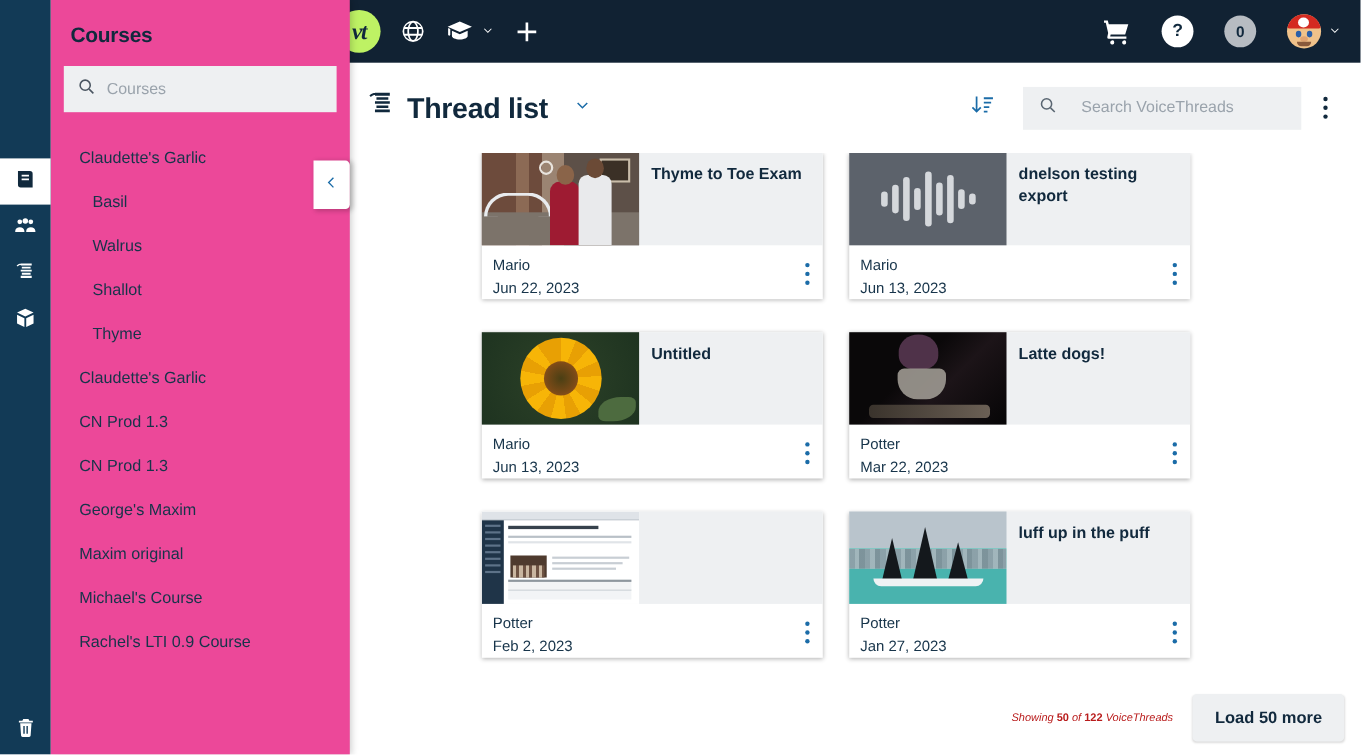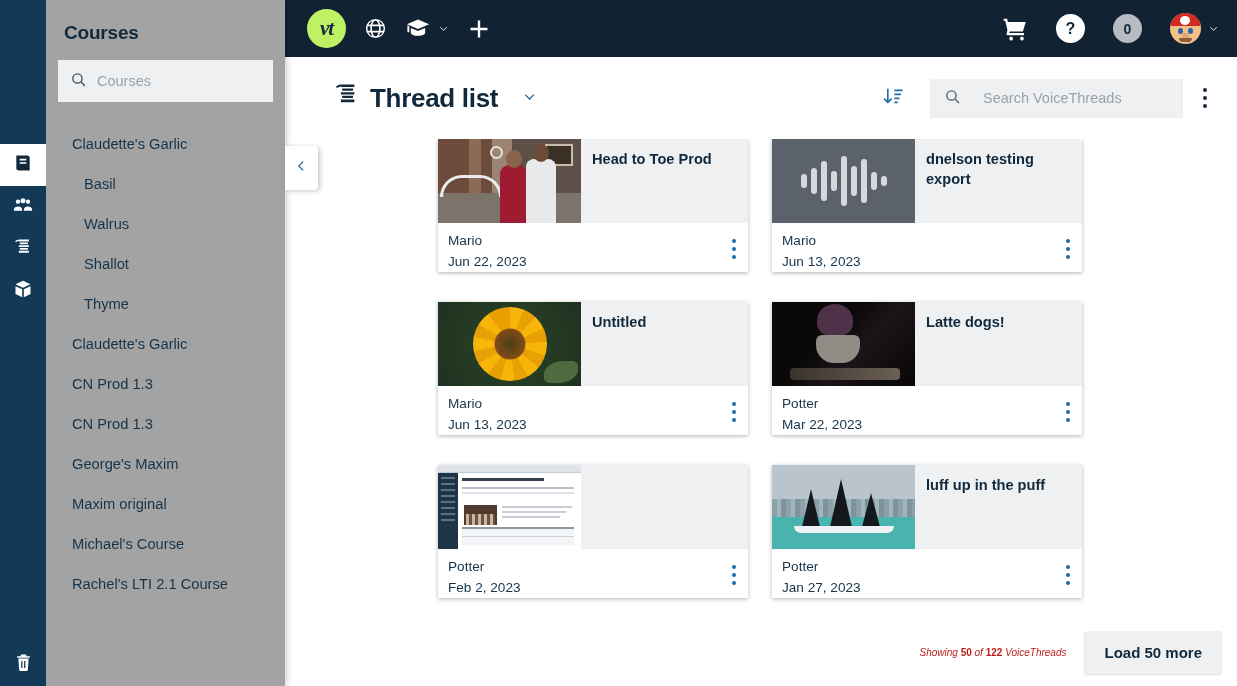--- a/index.html
+++ b/index.html
@@ -32,8 +32,8 @@
 
   
   .panel {
-    position: absolute; left: 46px; top: 0; width: 239px; height: 686px;
-    background: #a3a3a3;
+    position: absolute; left: 46px; top: 0; width: 272px; height: 686px;
+    background: #ec4899;
     box-shadow: 2px 0 6px rgba(0,0,0,0.18);
     z-index: 30;
     overflow: hidden;

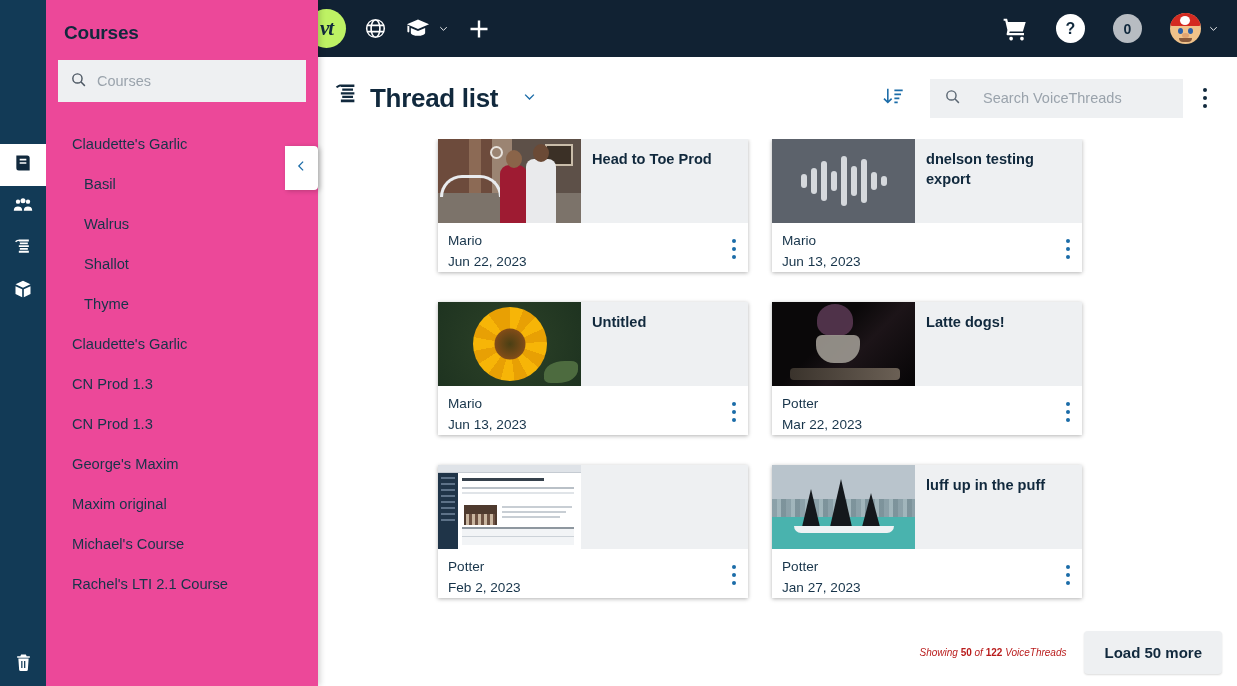--- a/index.html
+++ b/index.html
@@ -440,7 +440,7 @@
               <div class="adult"></div>
               <div class="adulthead"></div>
             </div>
-            <div class="card-title">Head to Toe Prod</div>
+            <div class="card-title">Thyme to Toe Exam</div>
           </div>
           <div class="card-foot">
             <div class="meta">

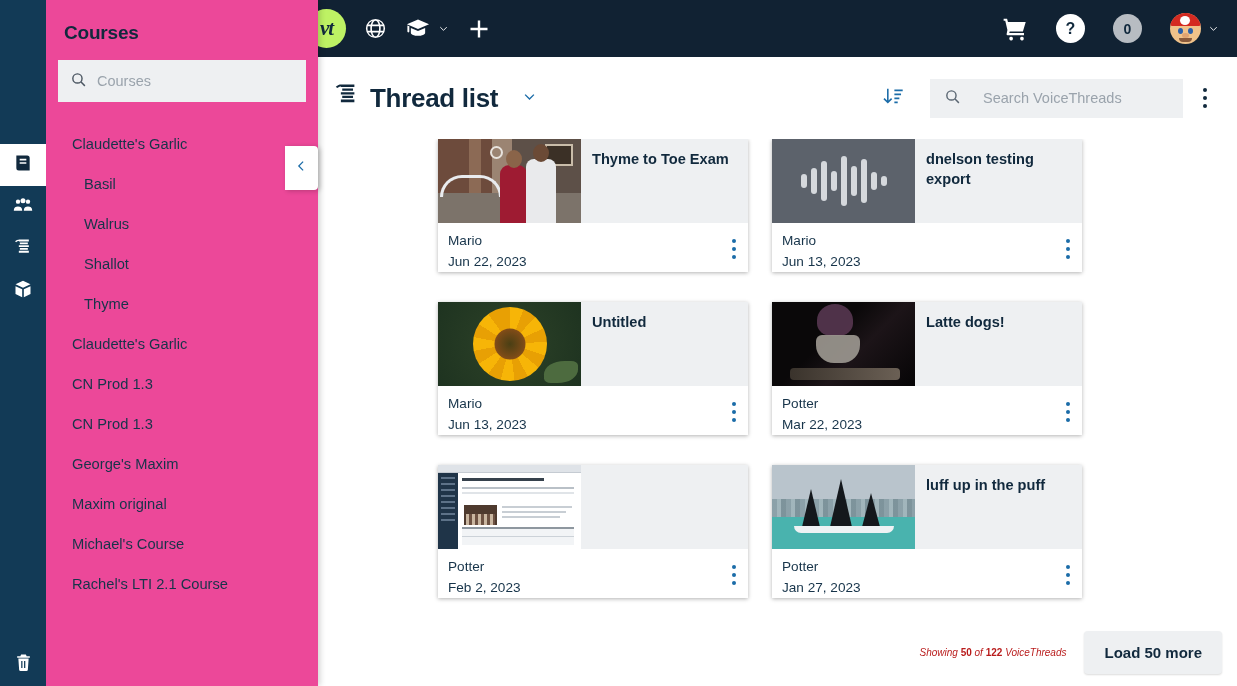--- a/index.html
+++ b/index.html
@@ -324,7 +324,7 @@
         <div class="course-item">George's Maxim</div>
         <div class="course-item">Maxim original</div>
         <div class="course-item">Michael's Course</div>
-        <div class="course-item">Rachel's LTI 2.1 Course</div>
+        <div class="course-item">Rachel's LTI 0.9 Course</div>
       </div>
   </div>
 

